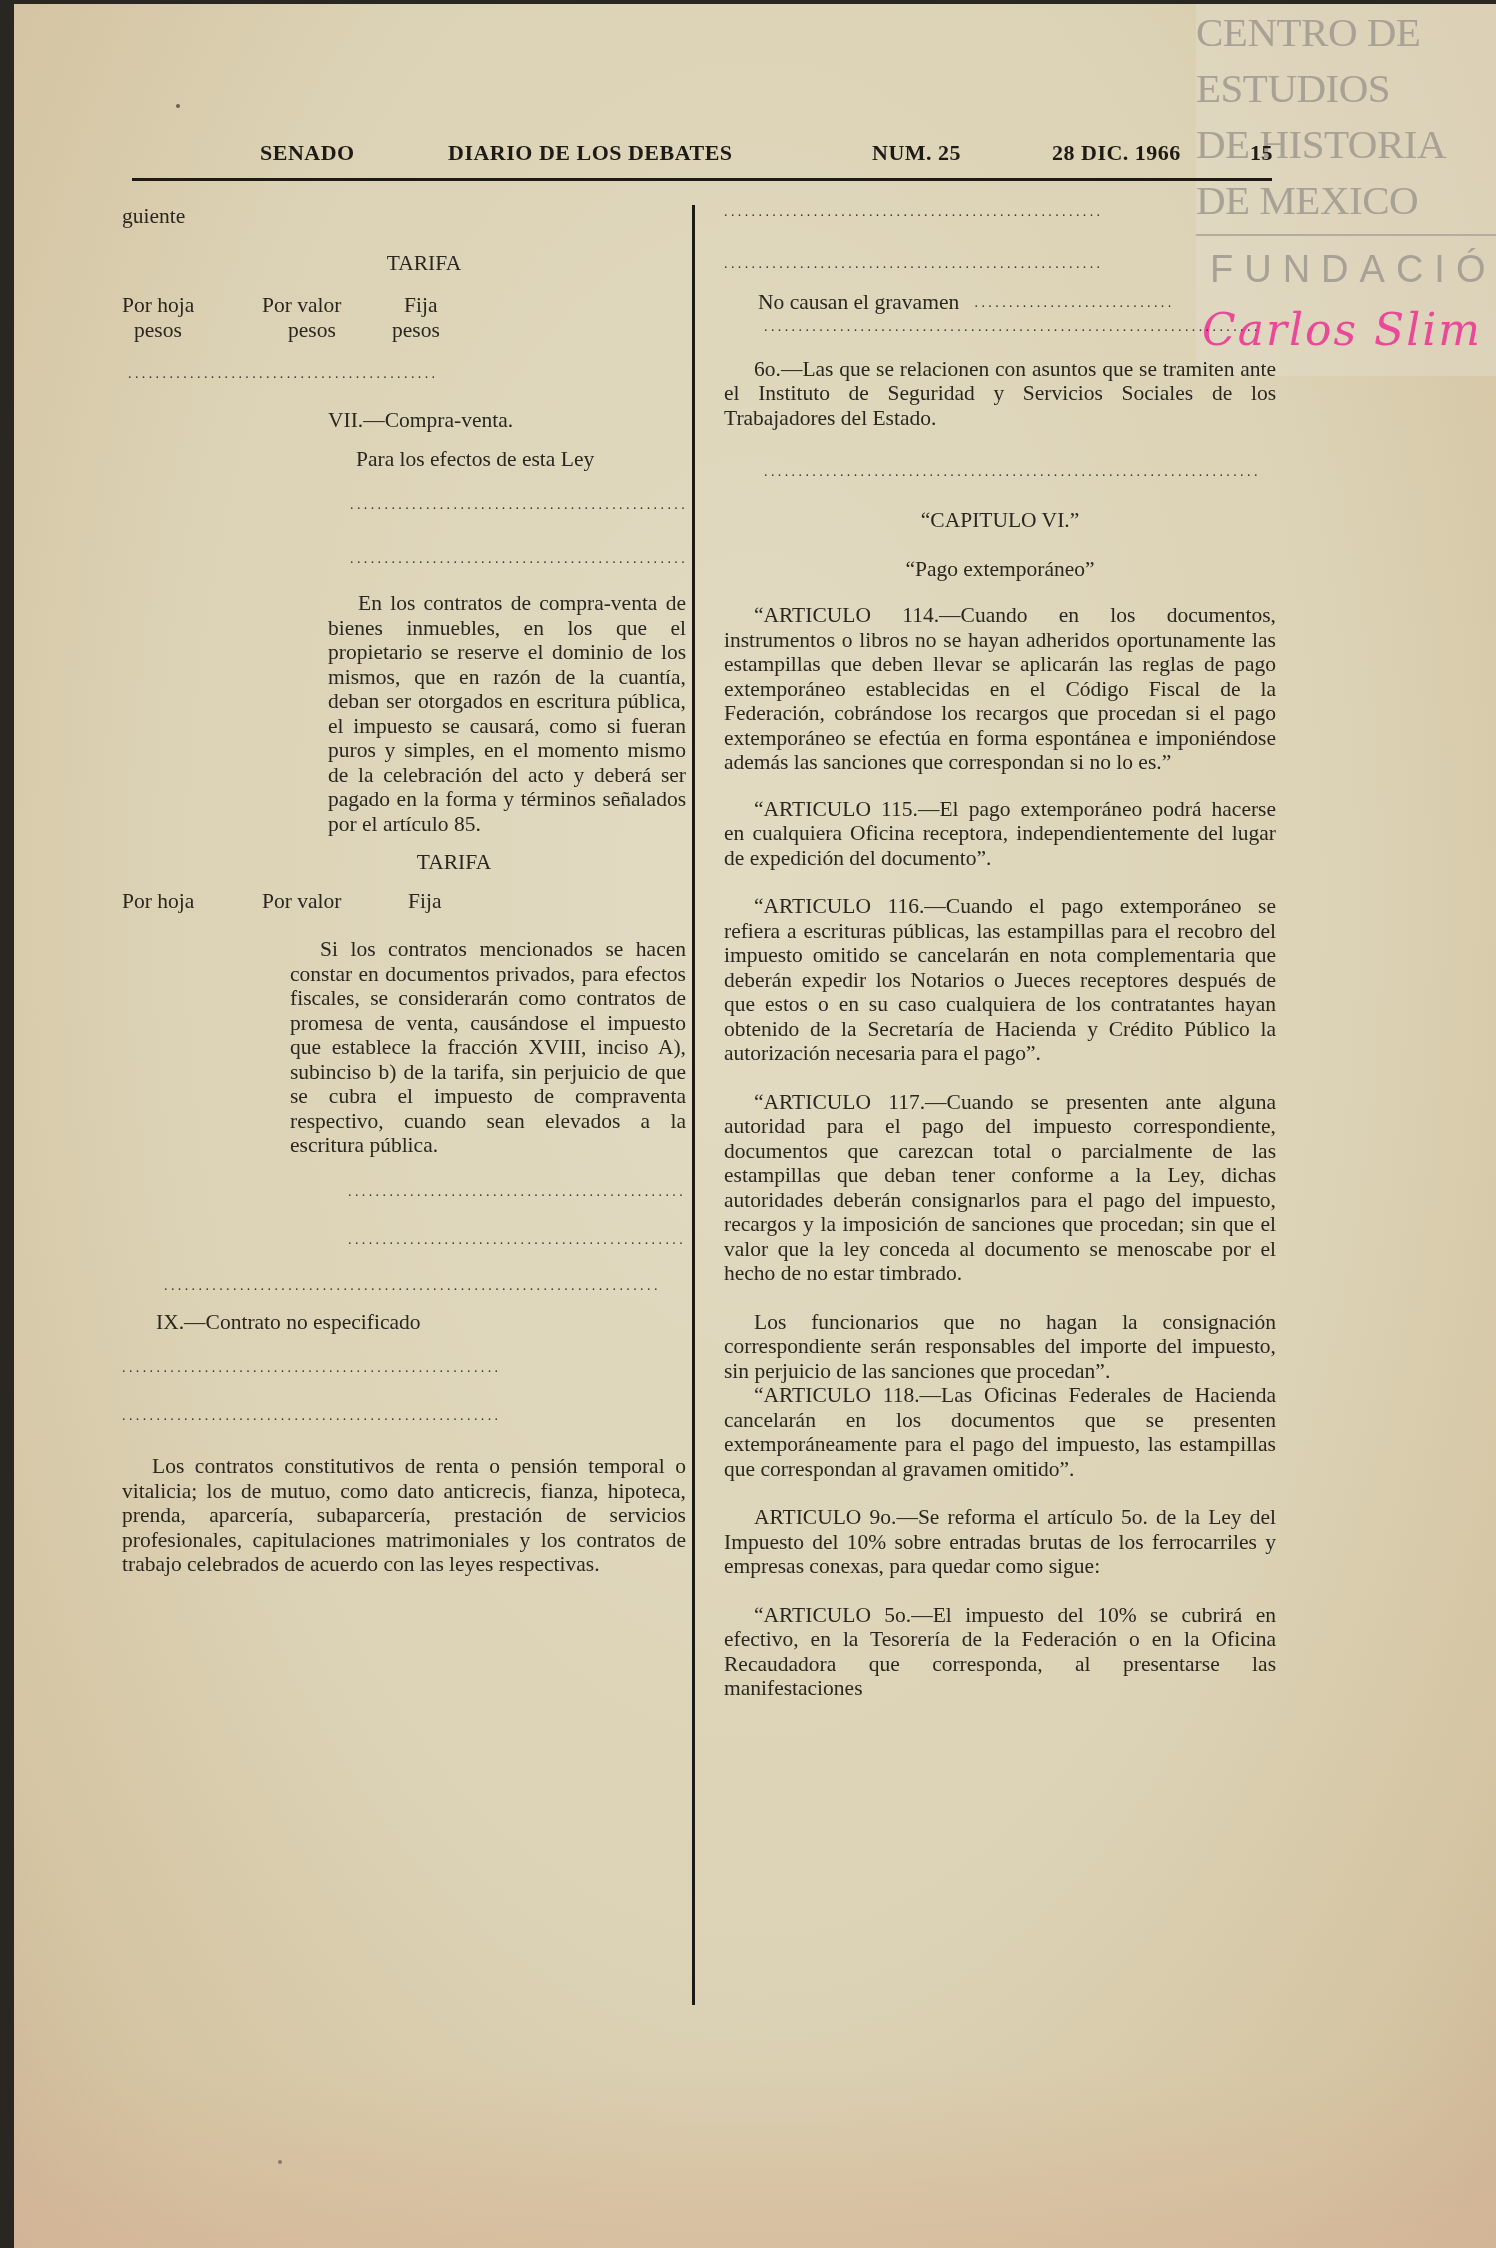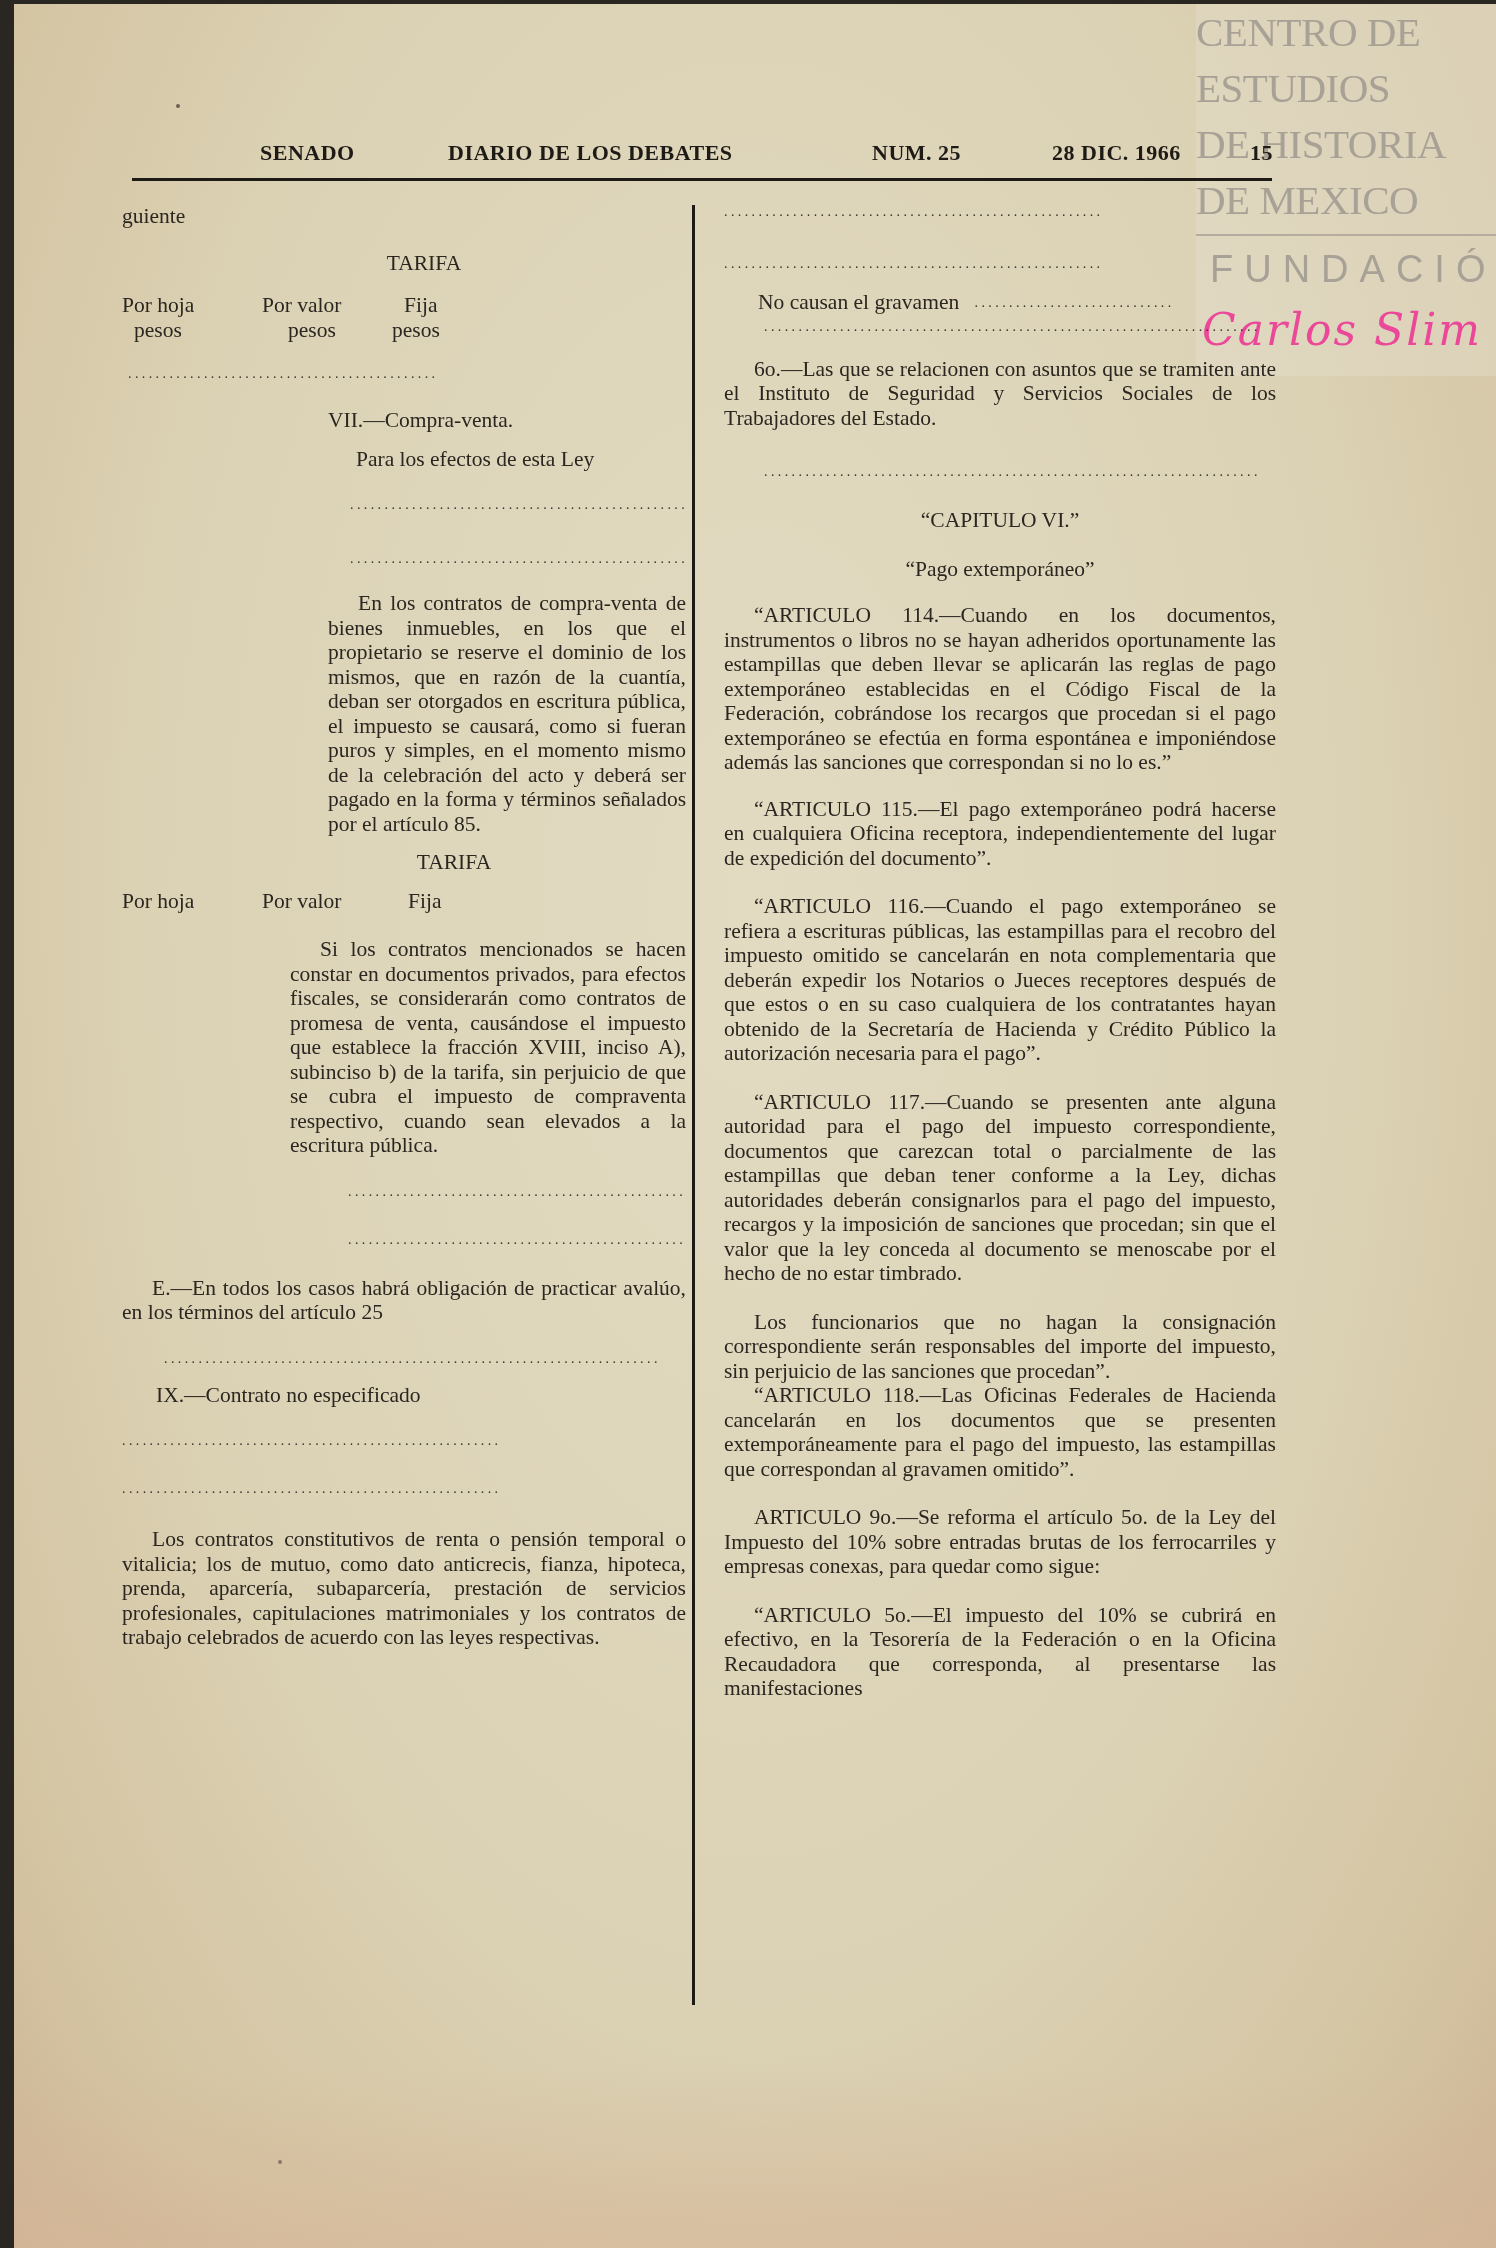--- a/index.html
+++ b/index.html
@@ -135,7 +135,6 @@
   <div class="dots" style="margin-top:22px;margin-left:226px;width:334px;">........................................................................</div>
   <div class="dots" style="margin-top:24px;margin-left:226px;width:334px;">........................................................................</div>
 
-  <p class="indent" style="margin-top:24px;">E.—En todos los casos habrá obligación de practicar avalúo, en los términos del artículo 25</p>
   <div class="dots" style="margin-top:22px;margin-left:42px;width:520px;">........................................................................</div>
 
   <p style="margin-top:12px;padding-left:34px;">IX.—Contrato no especificado</p>

